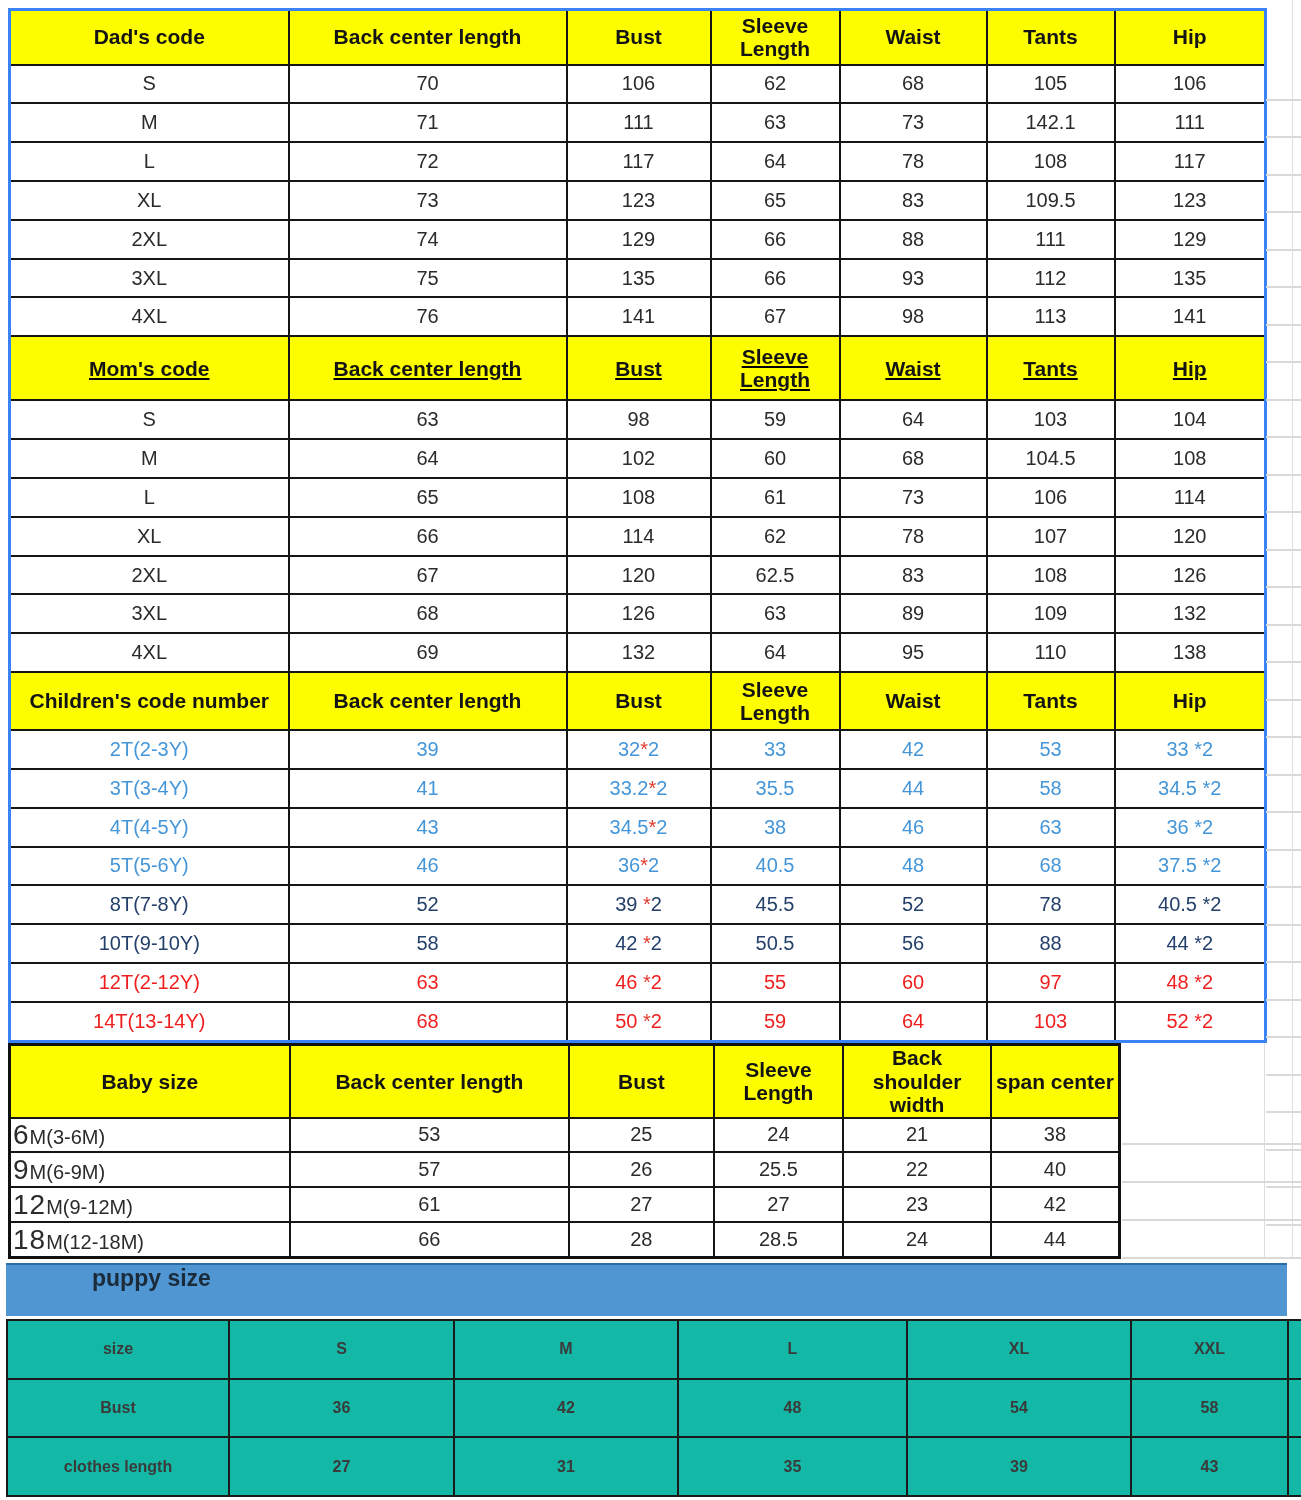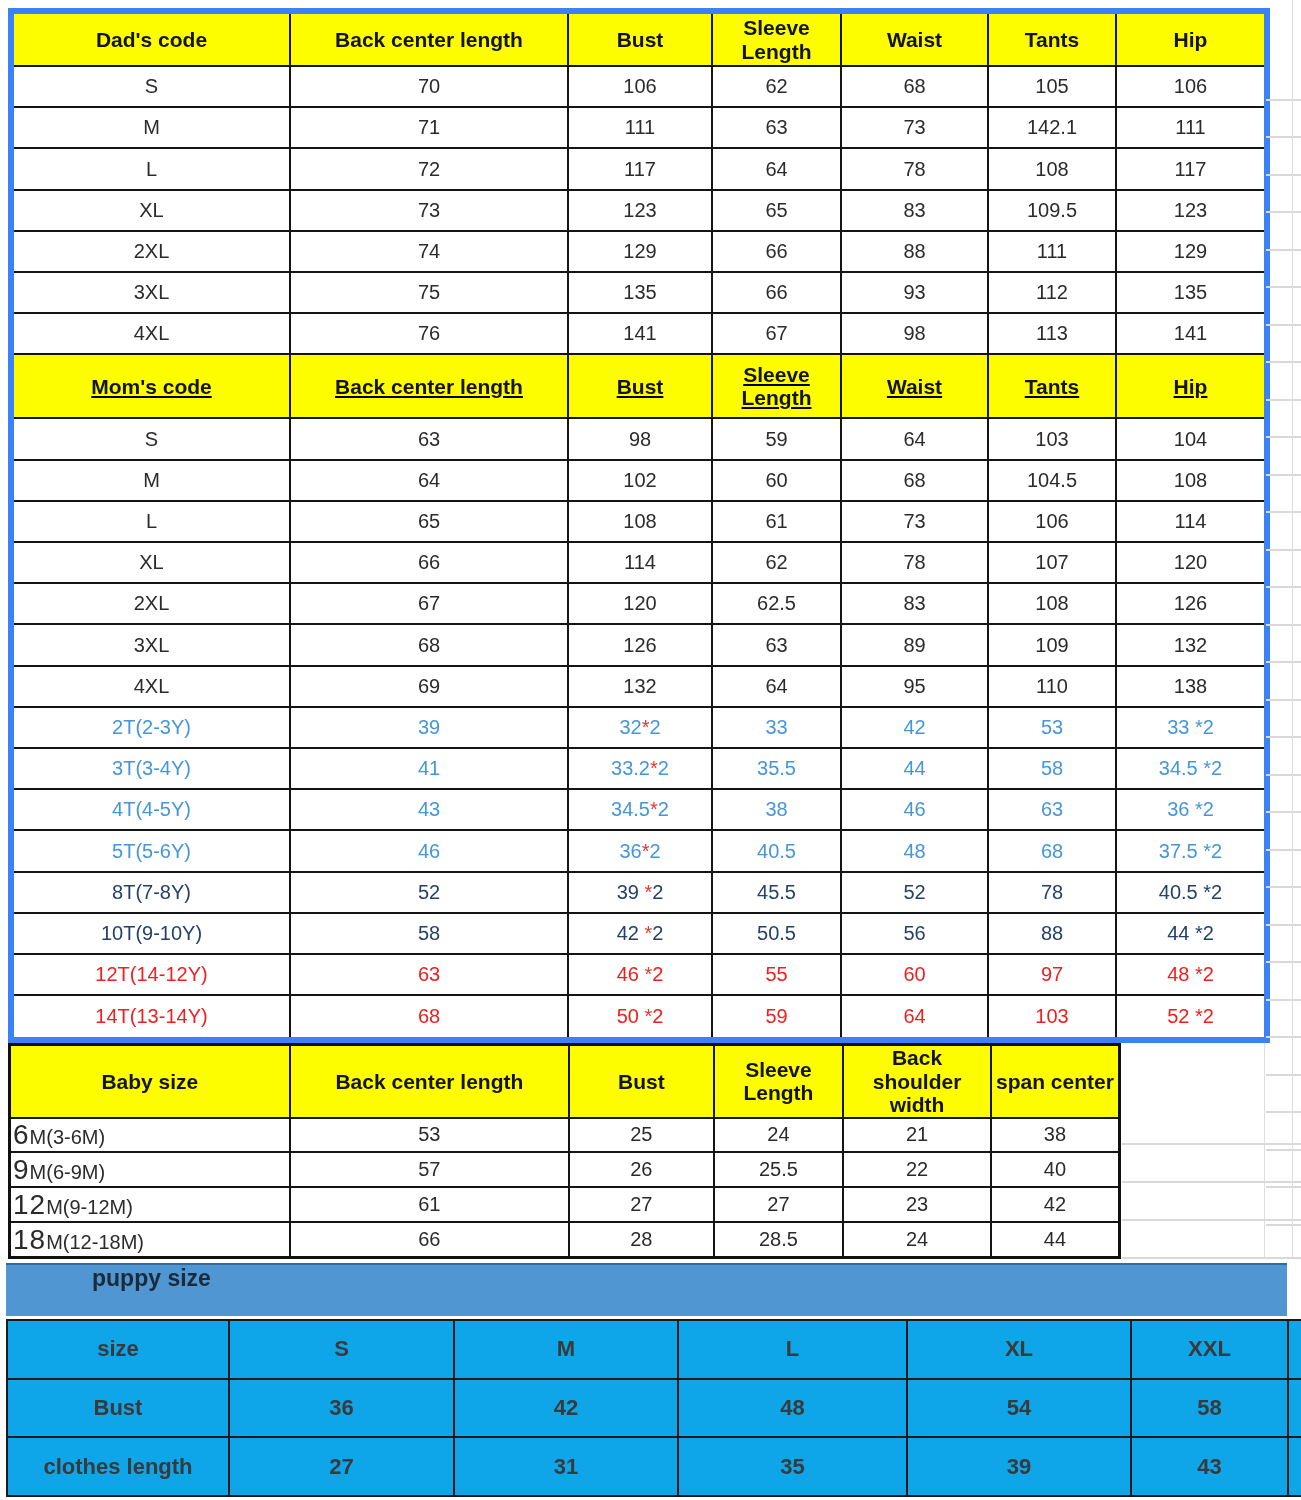--- a/index.html
+++ b/index.html
@@ -21,7 +21,7 @@
     font-size:21px;font-weight:600;line-height:1.12;color:#141414;
   }
   td{font-size:20px;font-weight:400;color:#2b2b2b;}
-  #main-table{position:absolute;top:8px;left:8px;width:1256px;height:1035px;border:6px solid #3b82f6;}
+  #main-table{position:absolute;top:8px;left:8px;width:1256px;height:1035px;border:3px solid #3b82f6;}
   #baby-table{position:absolute;top:1043px;left:8px;width:1113px;height:216px;border:3px solid #111;}
   tr.hdr-dad{height:55px;}
   tr.hdr-mom{height:64px;text-decoration:underline;}

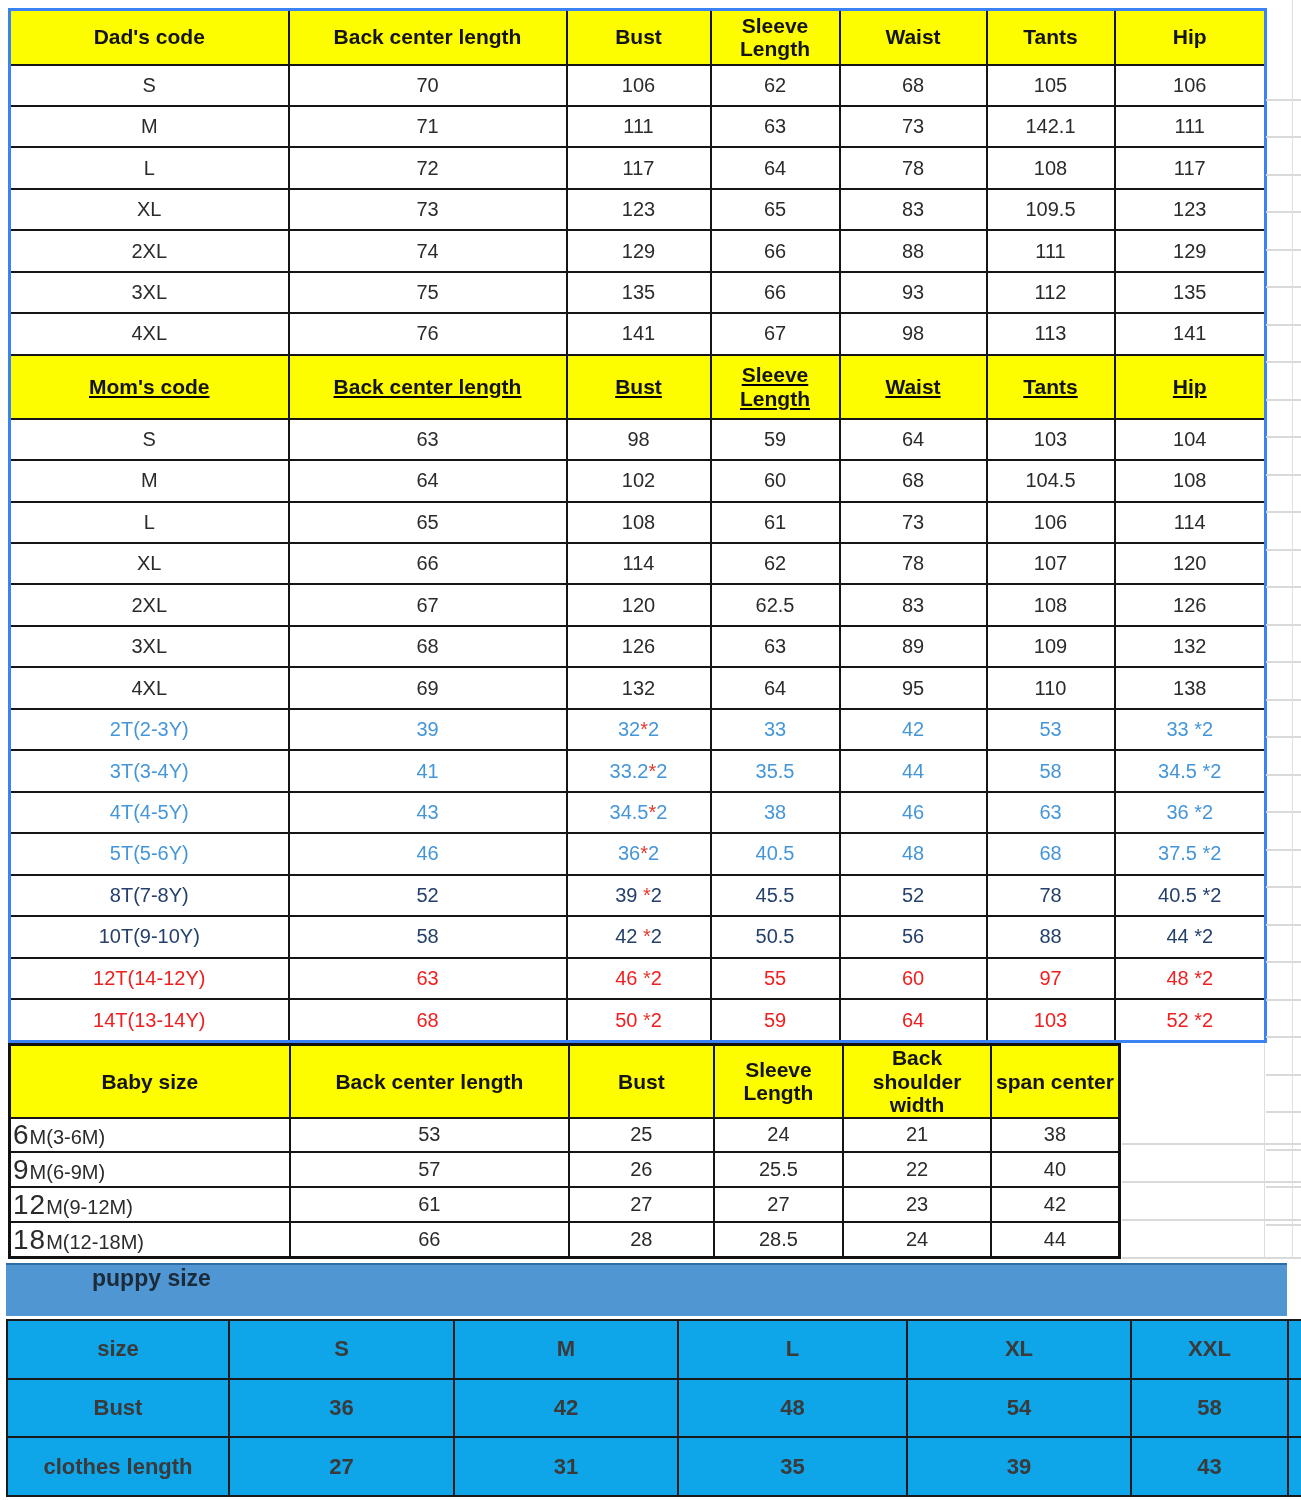--- a/index.html
+++ b/index.html
@@ -221,6 +221,15 @@
           <td>110</td>
           <td>138</td>
         </tr>
+        <tr class="hdr-children">
+          <th>Children's code number</th>
+          <th>Back center length</th>
+          <th>Bust</th>
+          <th>Sleeve Length</th>
+          <th>Waist</th>
+          <th>Tants</th>
+          <th>Hip</th>
+        </tr>
         <tr class="c-blue">
           <td>2T(2-3Y)</td>
           <td>39</td>

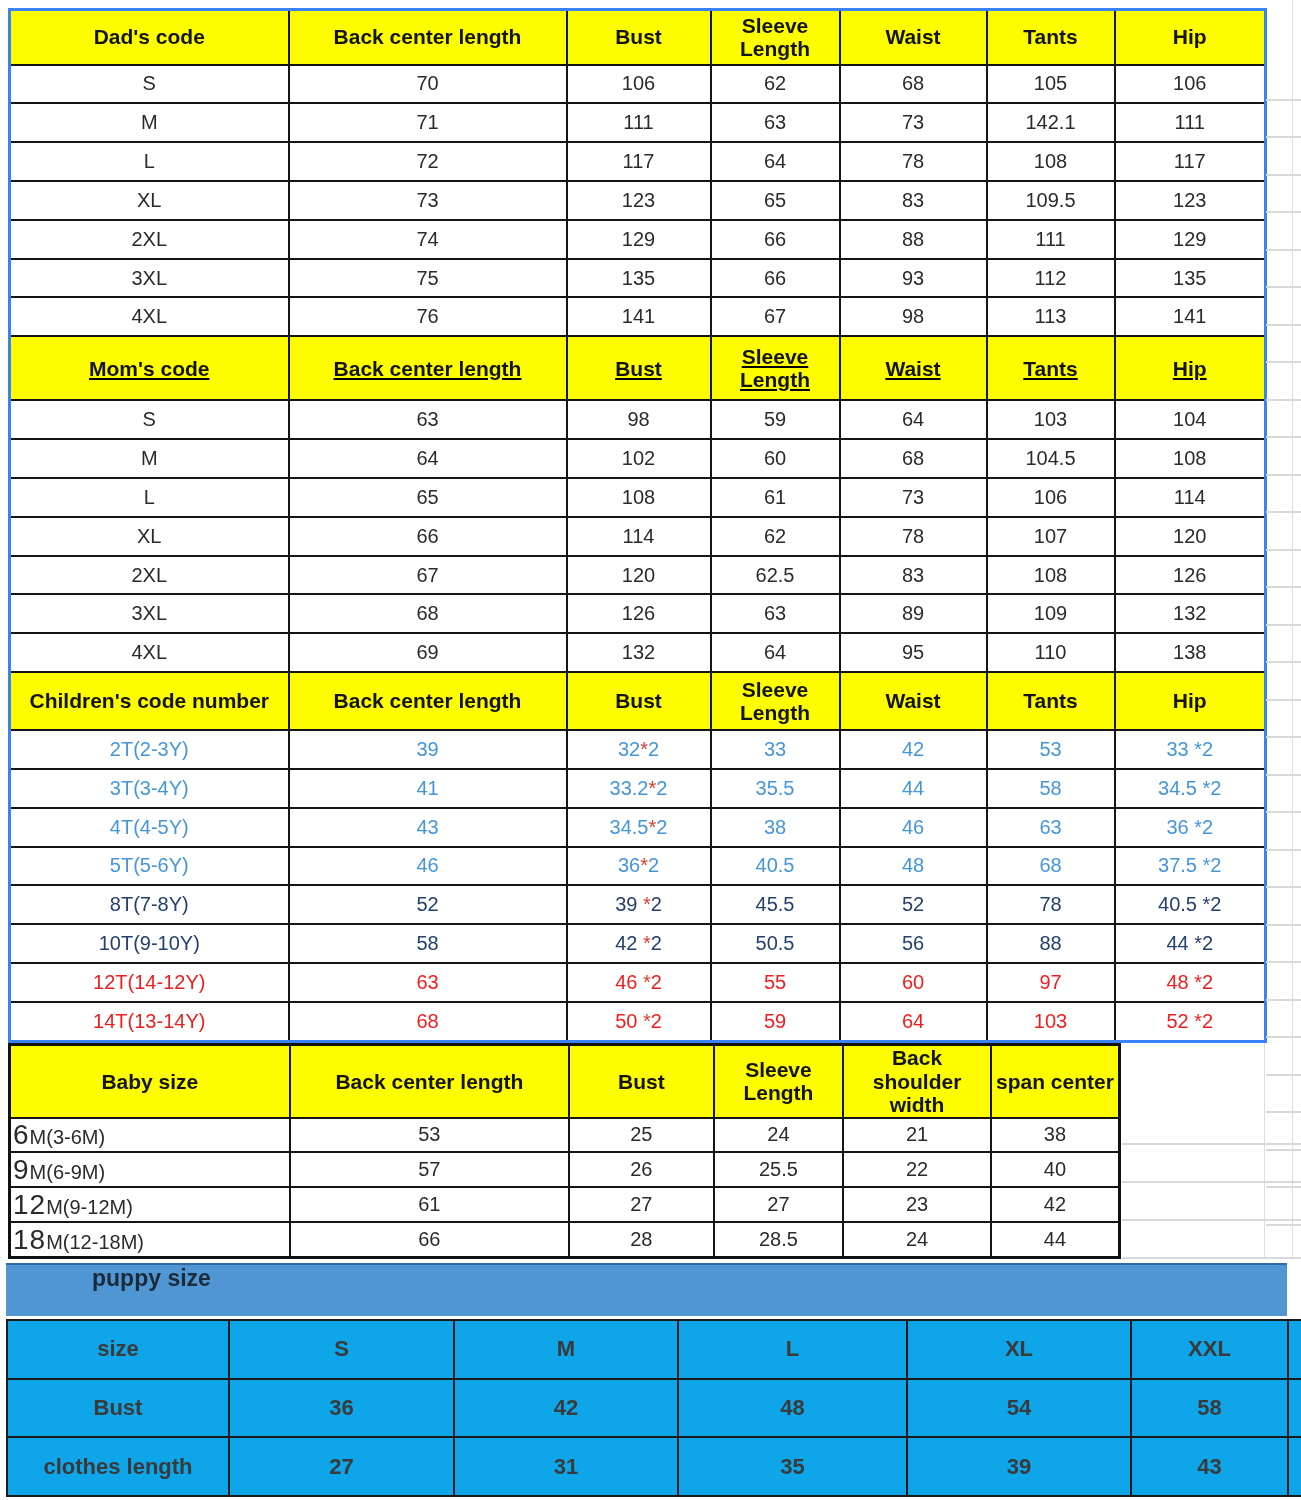--- a/index.html
+++ b/index.html
@@ -285,7 +285,7 @@
           <td class="black">44 *2</td>
         </tr>
         <tr class="c-red">
-          <td>12T(14-12Y)</td>
+          <td>12T(2-12Y)</td>
           <td>63</td>
           <td>46 <span class="ast">*</span>2</td>
           <td>55</td>

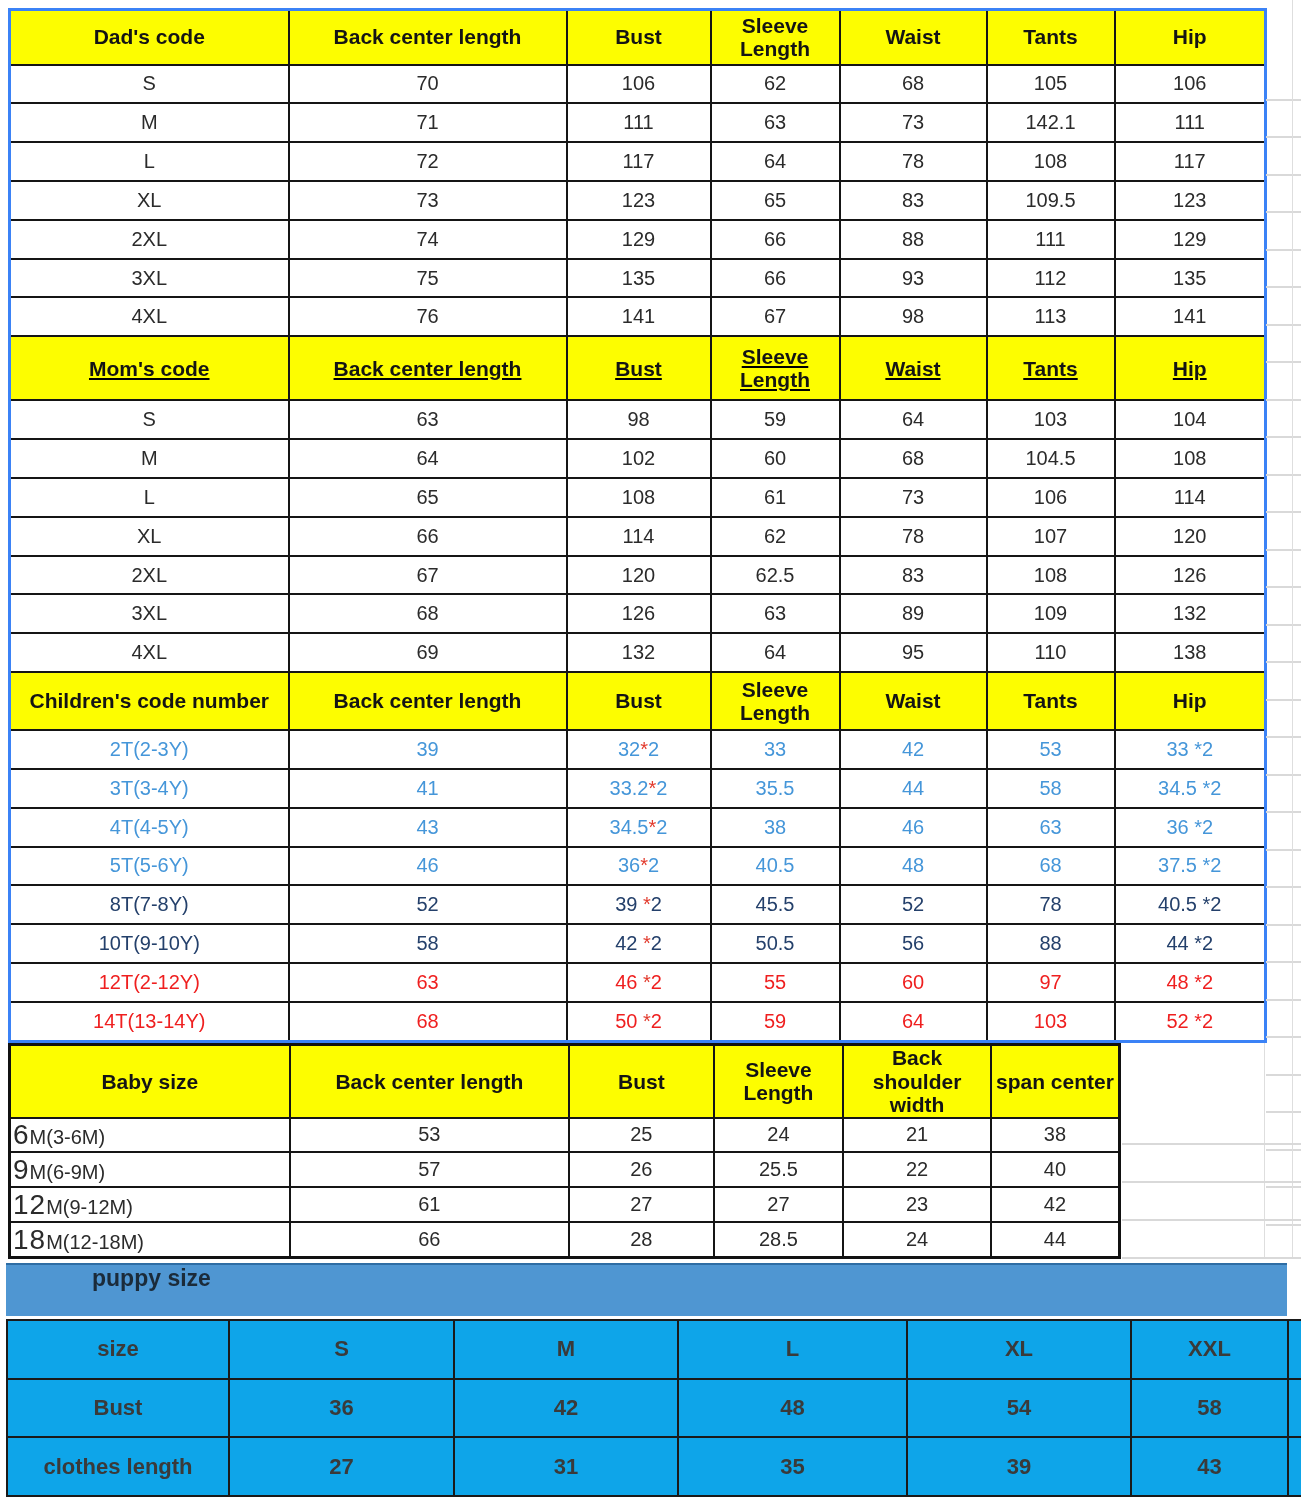--- a/index.html
+++ b/index.html
@@ -56,8 +56,8 @@
   }
   #puppy-table{position:absolute;top:1319px;left:6px;width:1295px;height:178px;}
   #puppy-table td{
-    background:#0ea5e9;
-    font-size:22px;font-weight:700;color:#3a3a3a;
+    background:#14b8a6;
+    font-size:16px;font-weight:700;color:#3a3a3a;
     border:2px solid #1a1a1a;
   }
 </style>

